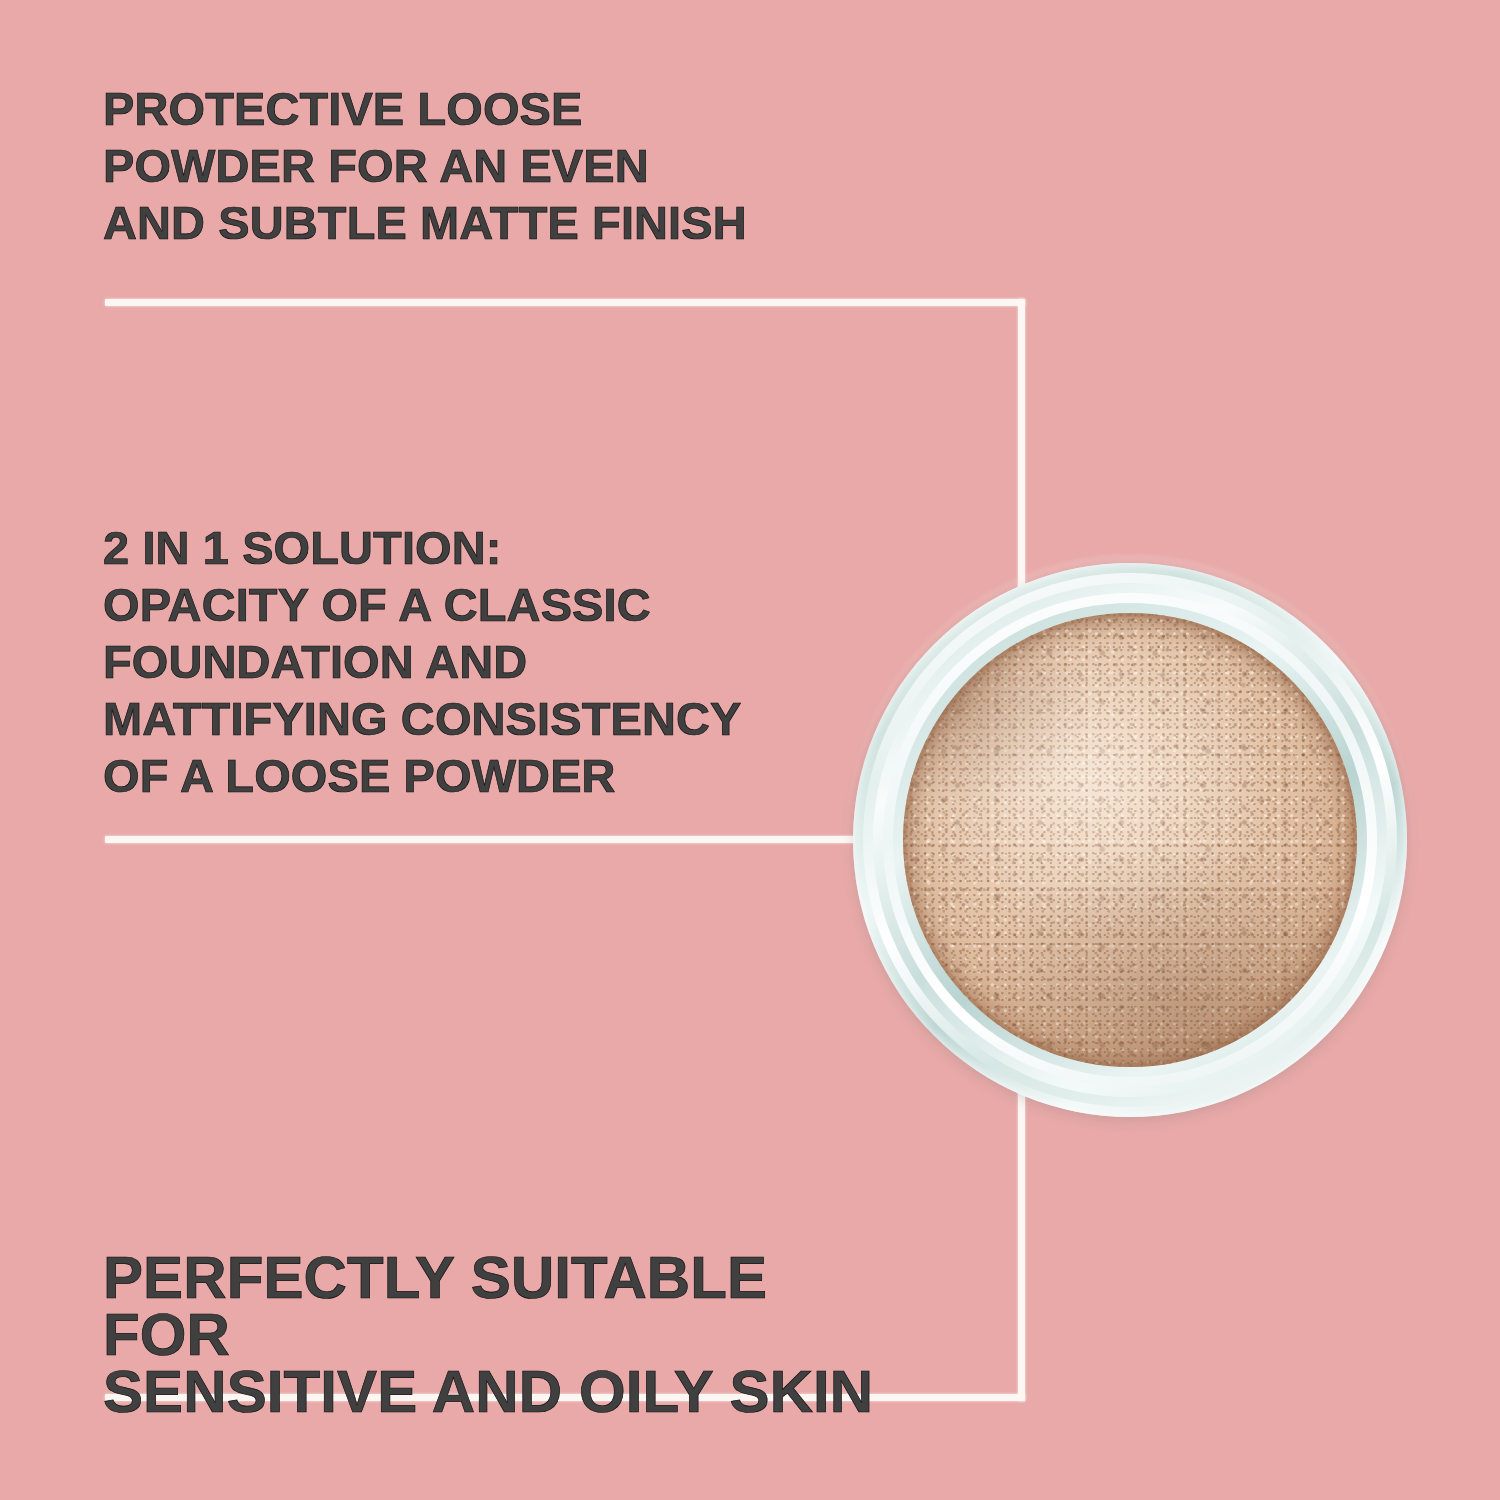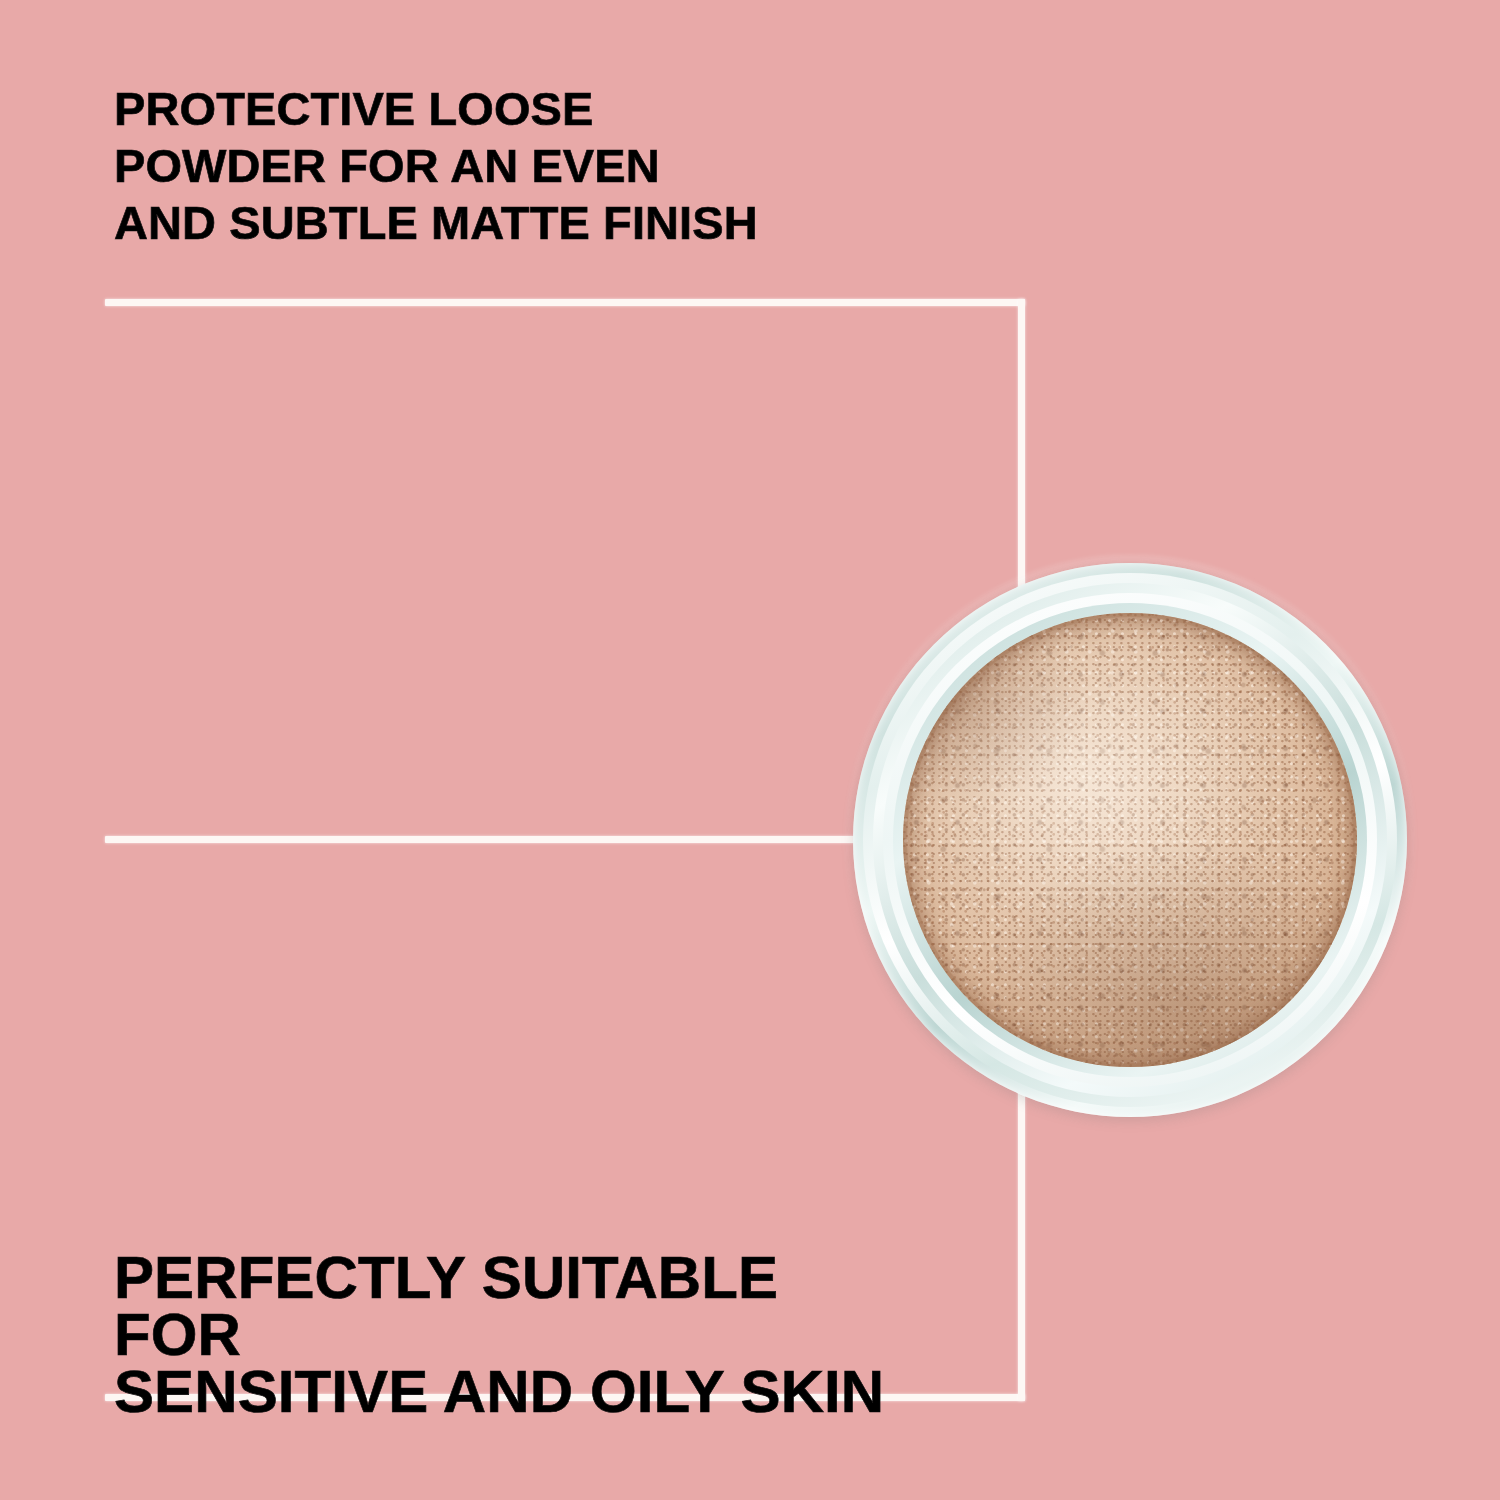--- a/index.html
+++ b/index.html
@@ -36,8 +36,8 @@
   
   .copy {
     position: absolute;
-    left: 114px;
-    color: #000000;
+    left: 103px;
+    color: #404040;
     font-weight: 700;
     letter-spacing: 0.1px;
     text-transform: uppercase;

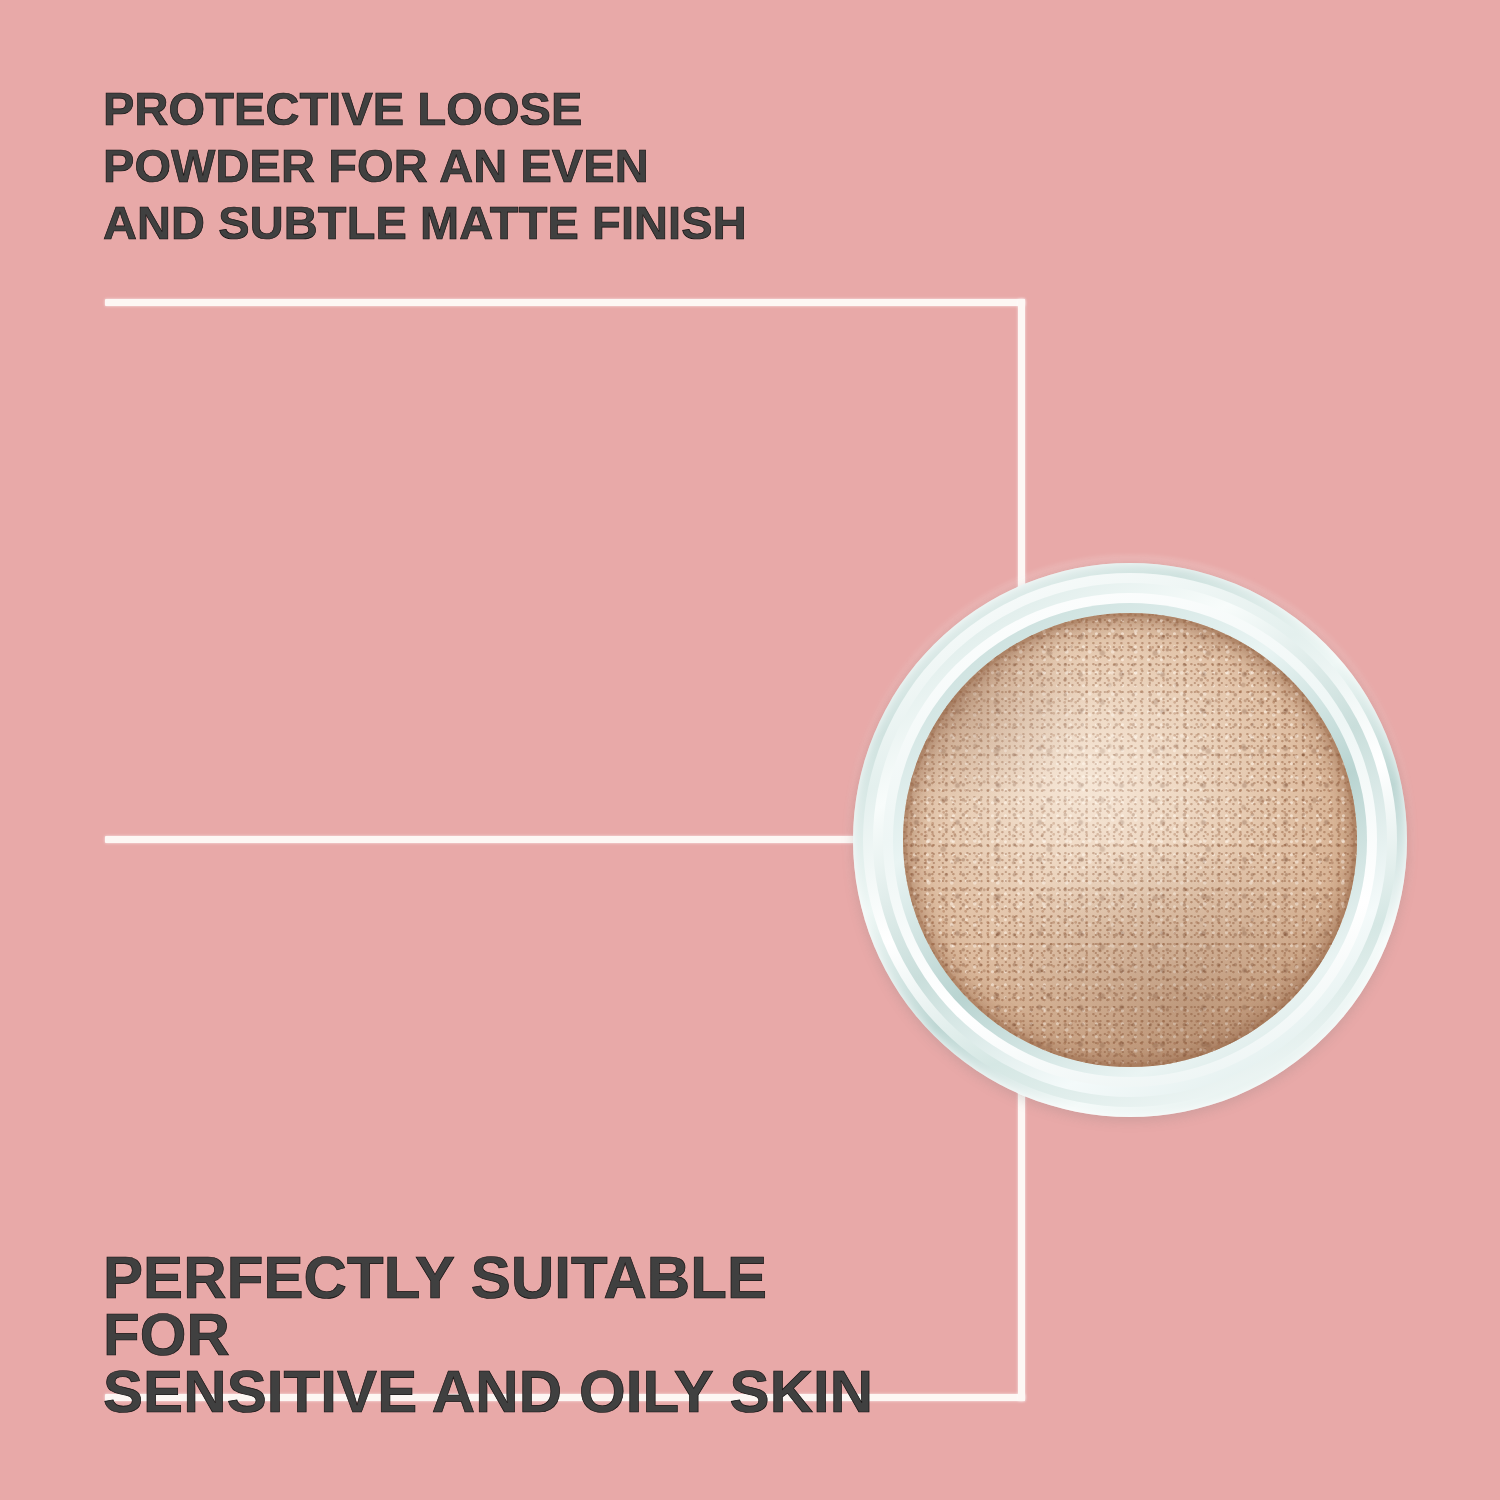--- a/index.html
+++ b/index.html
@@ -206,6 +206,11 @@
 POWDER FOR AN EVEN
 AND SUBTLE MATTE FINISH</div>
 
+  <div class="copy" id="copy-middle">2 IN 1 SOLUTION:
+OPACITY OF A CLASSIC
+FOUNDATION AND
+MATTIFYING CONSISTENCY
+OF A LOOSE POWDER</div>
 
   <div class="copy" id="copy-bottom">PERFECTLY SUITABLE FOR
 SENSITIVE AND OILY SKIN</div>

